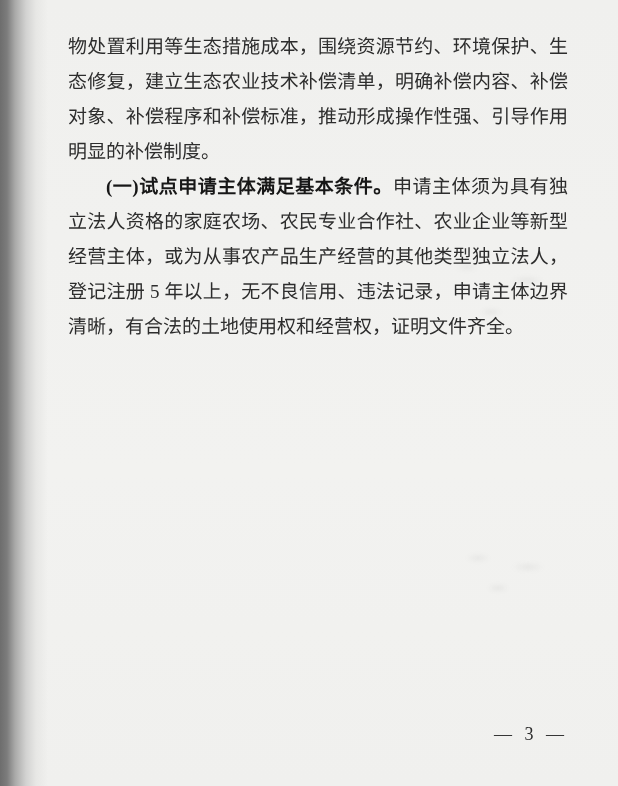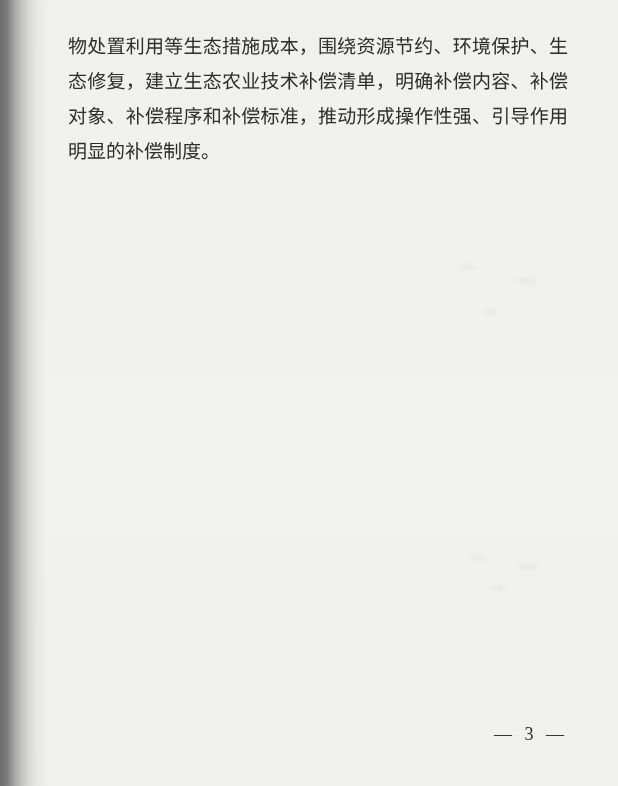--- a/index.html
+++ b/index.html
@@ -100,6 +100,7 @@
 
 
 
+    <p><span class="lead">(一)试点申请主体满足基本条件。</span><span>申请主体须为具有独立法人资格的家庭农场、农民专业合作社、农业企业等新型经营主体，或为从事农产品生产经营的其他类型独立法人，登记注册 5 年以上，无不良信用、违法记录，申请主体边界清晰，有合法的土地使用权和经营权，证明文件齐全。</span></p>
 
 
     <p></p>

